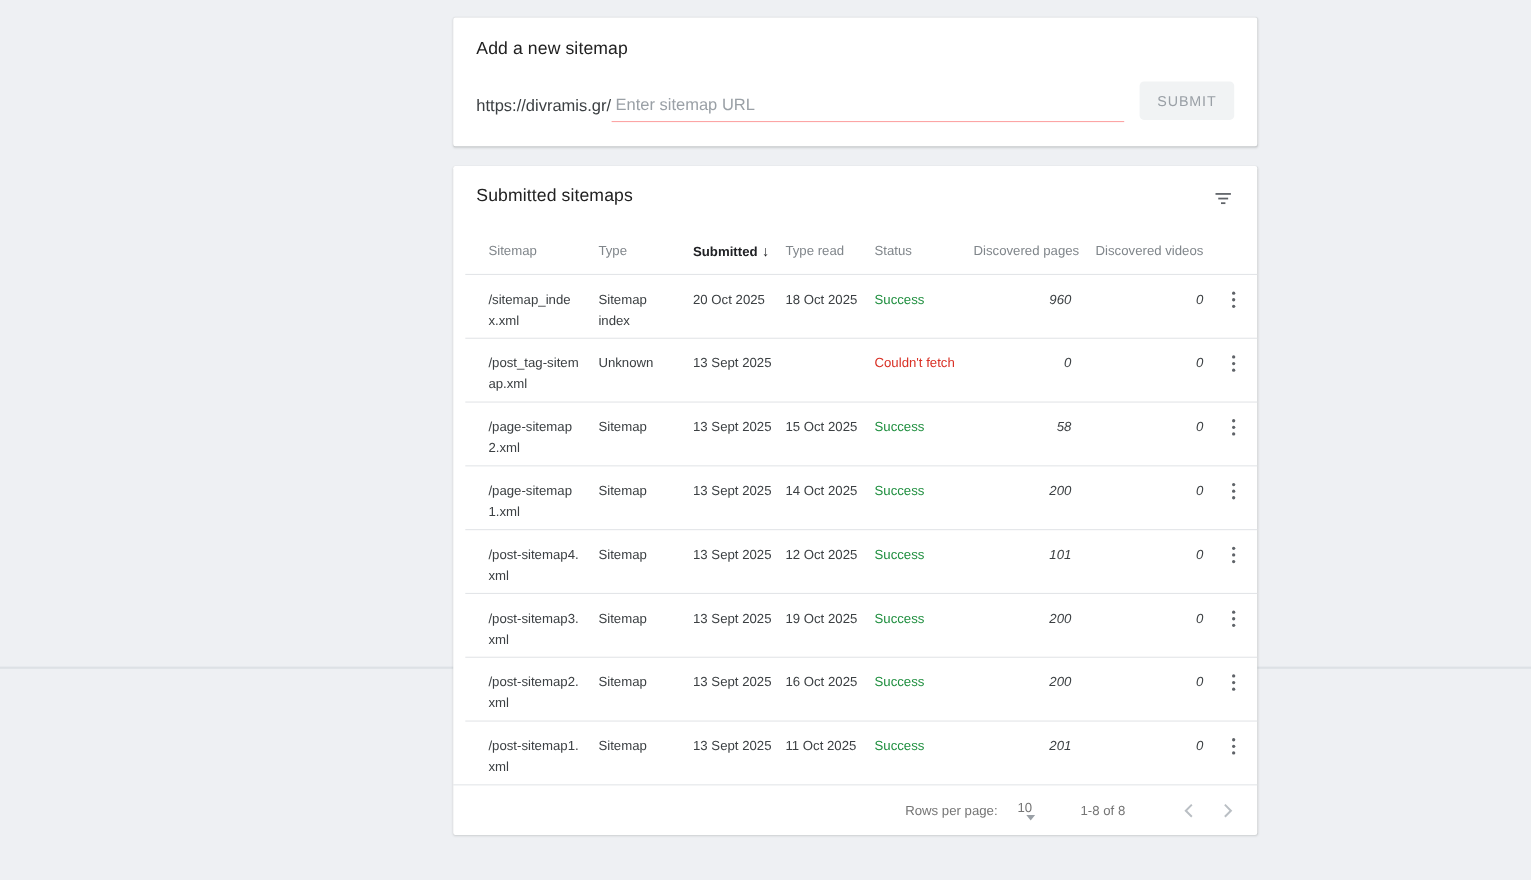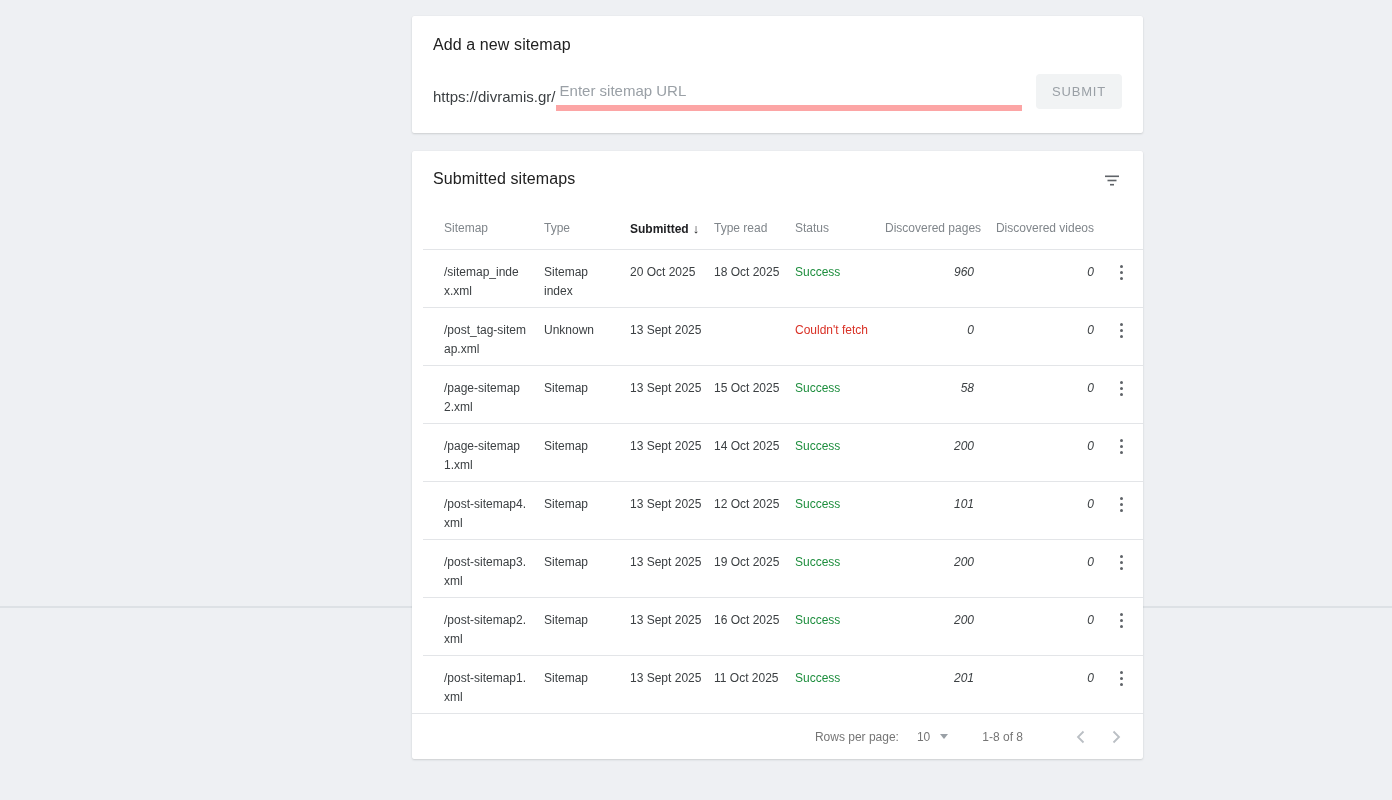--- a/index.html
+++ b/index.html
@@ -27,7 +27,7 @@
   .url-prefix { font-size: 15px; color: #3c4043; padding-bottom: 6px; white-space: nowrap; }
   .sitemap-input {
     flex: 1; border: none; outline: none;
-    border-bottom: 6px solid #fca5a5;
+    border-bottom: 1px solid #fca5a5;
     font-family: "Liberation Sans", sans-serif;
     font-size: 15px; color: #3c4043;
     padding: 0 2px 6px 4px; margin-right: 14px;

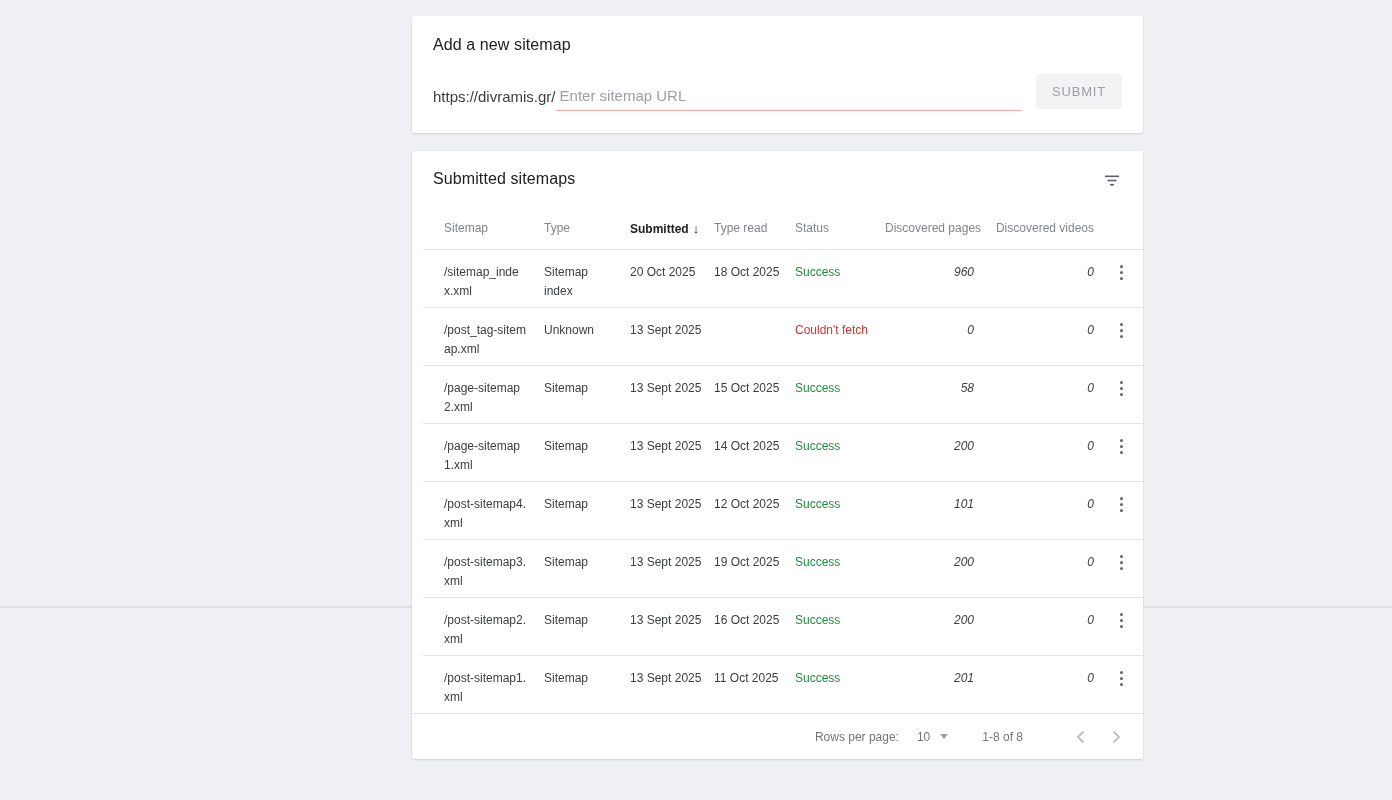--- a/index.html
+++ b/index.html
@@ -93,7 +93,7 @@
   }
   .rpp-label { margin-right: 18px; }
   .rpp-select {
-    display: flex; align-items: center; cursor: pointer; color: #757575;
+    display: flex; align-items: center; cursor: pointer; color: #757575; flex-direction: column;
   }
   .rpp-value { margin-right: 10px; }
   .caret {

